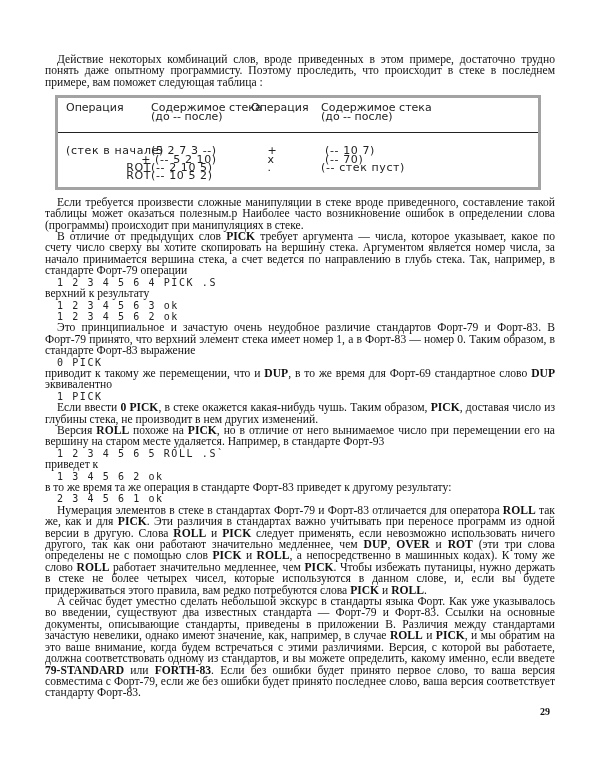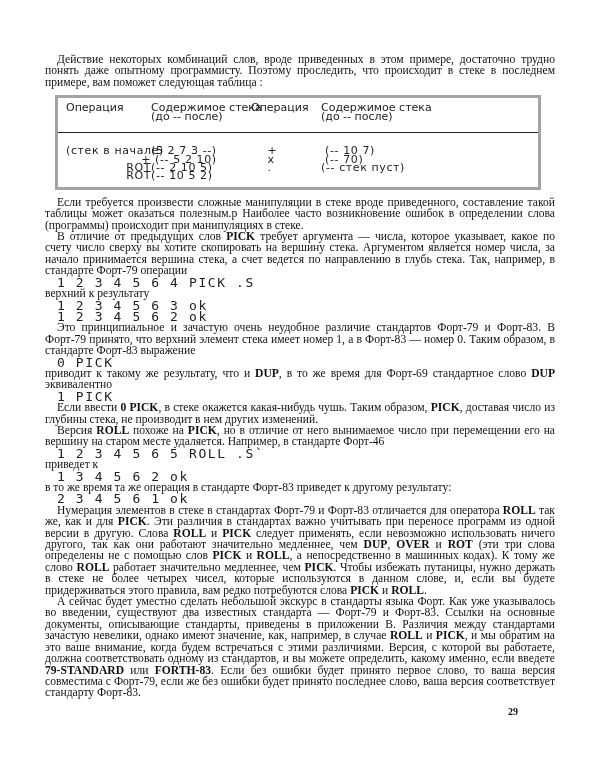--- a/index.html
+++ b/index.html
@@ -8,7 +8,7 @@
   .p { font-family: "Liberation Serif", serif; font-size: 11.6px; line-height: 11.4px; text-align: justify; margin: 0; }
   .p.indent { text-indent: 12px; }
   .p b, .kw { font-family: "Liberation Serif", serif; font-weight: bold; }
-  .code { font-family: "DejaVu Sans Mono", monospace; font-size: 13px; line-height: 11.4px; letter-spacing: 1.6px; margin: 0; padding-left: 12px; white-space: pre; color: #222; }
+  .code { font-family: "DejaVu Sans Mono", monospace; font-size: 10px; line-height: 11.4px; letter-spacing: 1.6px; margin: 0; padding-left: 12px; white-space: pre; color: #222; }
   .tbl { margin: 7px 0 7px 10px; width: 480px; border: 3px solid #a3a3a3; font-family: "DejaVu Sans", sans-serif; font-size: 11px; color: #222; }
   .thead { display: grid; grid-template-columns: 85px 100px 70px 1fr; padding: 6px 8px 6px 8px; border-bottom: 1px solid #222; line-height: 8.6px; height: 22px; }
   .tbody { display: grid; grid-template-columns: 85px 100px 70px 1fr; padding: 14px 8px 6px 8px; line-height: 8.4px; letter-spacing: 0.6px; }

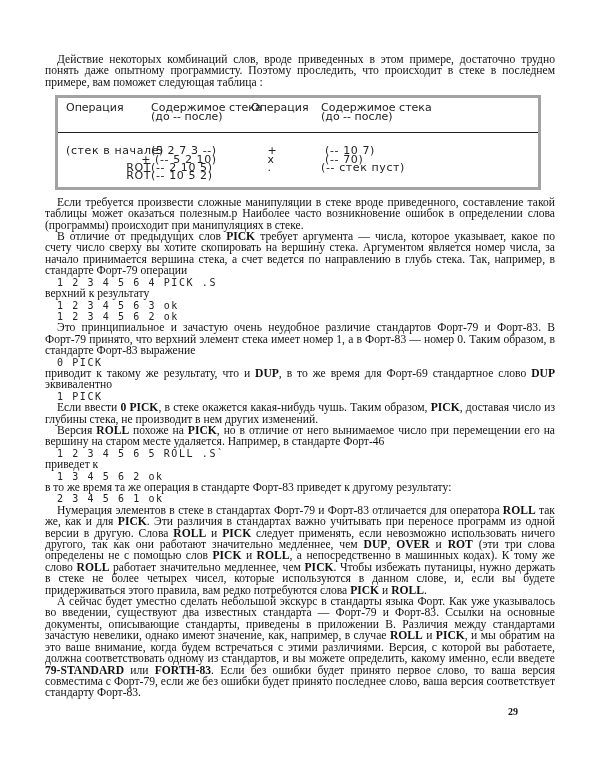--- a/index.html
+++ b/index.html
@@ -59,7 +59,7 @@
   <div class="code">1 2 3 4 5 6 2 ok</div>
   <p class="p indent">Это принципиальное и зачастую очень неудобное различие стандартов Форт-79 и Форт-83. В Форт-79 принято, что верхний элемент стека имеет номер 1, а в Форт-83 — номер 0. Таким образом, в стандарте Форт-83 выражение</p>
   <div class="code">0 PICK</div>
-  <p class="p"><span>приводит к такому же результату, что и </span><b>DUP</b><span>, в то же время для Форт-69 стандартное слово </span><b>DUP</b><span> эквивалентно</span></p>
+  <p class="p"><span>приводит к такому же перемещении, что и </span><b>DUP</b><span>, в то же время для Форт-69 стандартное слово </span><b>DUP</b><span> эквивалентно</span></p>
   <div class="code">1 PICK</div>
   <p class="p indent"><span>Если ввести </span><b>0 PICK</b><span>, в стеке окажется какая-нибудь чушь. Таким образом, </span><b>PICK</b><span>, доставая число из глубины стека, не производит в нем других изменений.</span></p>
   <p class="p indent"><span>Версия </span><b>ROLL</b><span> похоже на </span><b>PICK</b><span>, но в отличие от него вынимаемое число при перемещении его на вершину на старом месте удаляется. Например, в стандарте Форт-46</span></p>

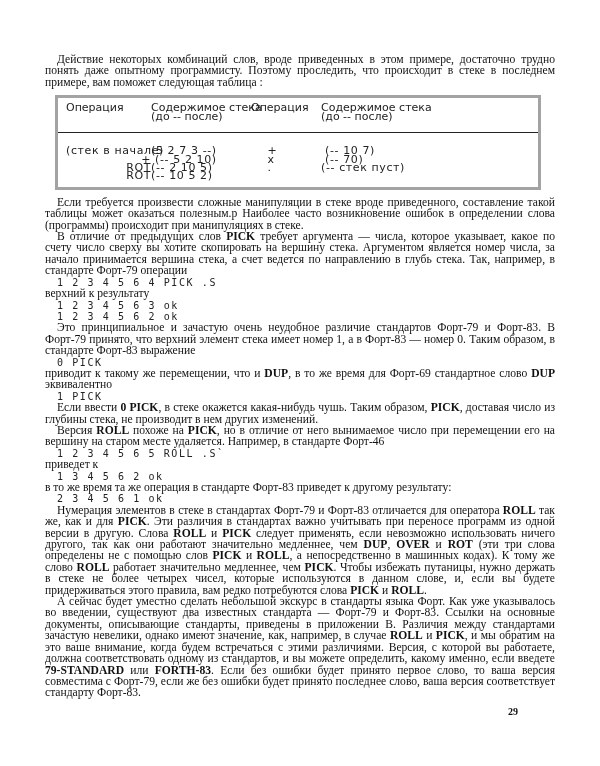--- a/index.html
+++ b/index.html
@@ -62,7 +62,7 @@
   <p class="p"><span>приводит к такому же перемещении, что и </span><b>DUP</b><span>, в то же время для Форт-69 стандартное слово </span><b>DUP</b><span> эквивалентно</span></p>
   <div class="code">1 PICK</div>
   <p class="p indent"><span>Если ввести </span><b>0 PICK</b><span>, в стеке окажется какая-нибудь чушь. Таким образом, </span><b>PICK</b><span>, доставая число из глубины стека, не производит в нем других изменений.</span></p>
-  <p class="p indent"><span>Версия </span><b>ROLL</b><span> похоже на </span><b>PICK</b><span>, но в отличие от него вынимаемое число при перемещении его на вершину на старом месте удаляется. Например, в стандарте Форт-46</span></p>
+  <p class="p indent"><span>Версия </span><b>ROLL</b><span> похоже на </span><b>PICK</b><span>, но в отличие от него вынимаемое число при перемещении его на вершину на старом месте удаляется. Например, в стандарте Форт-93</span></p>
   <div class="code">1 2 3 4 5 6 5 ROLL .S`</div>
   <p class="p">приведет к</p>
   <div class="code">1 3 4 5 6 2 ok</div>

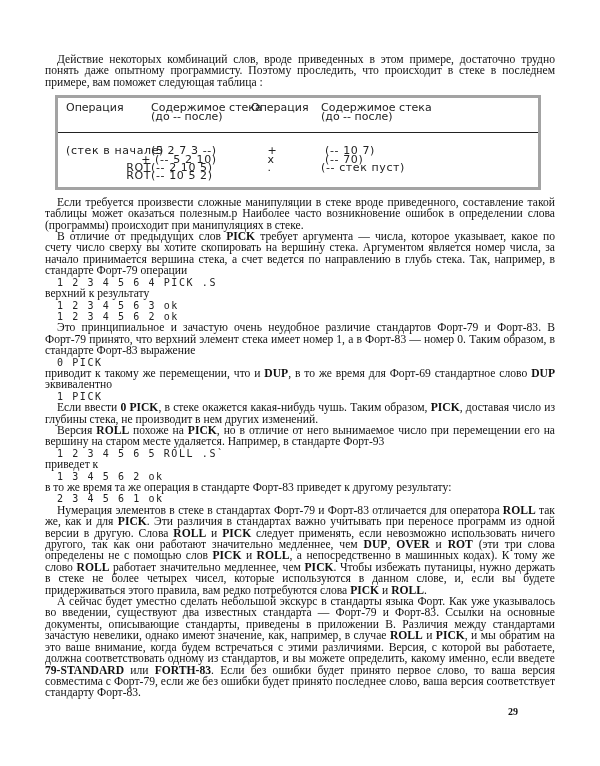--- a/index.html
+++ b/index.html
@@ -14,7 +14,7 @@
   .tbody { display: grid; grid-template-columns: 85px 100px 70px 1fr; padding: 14px 8px 6px 8px; line-height: 8.4px; letter-spacing: 0.6px; }
   .col { white-space: pre; }
   .col.op1 { text-align: right; }
-  .pagenum { position: absolute; left: 508px; top: 706px; font-family: "Liberation Serif", serif; font-weight: bold; font-size: 10px; }
+  .pagenum { position: absolute; left: 540px; top: 706px; font-family: "Liberation Serif", serif; font-weight: bold; font-size: 10px; }
 </style>
 </head>
 <body>

